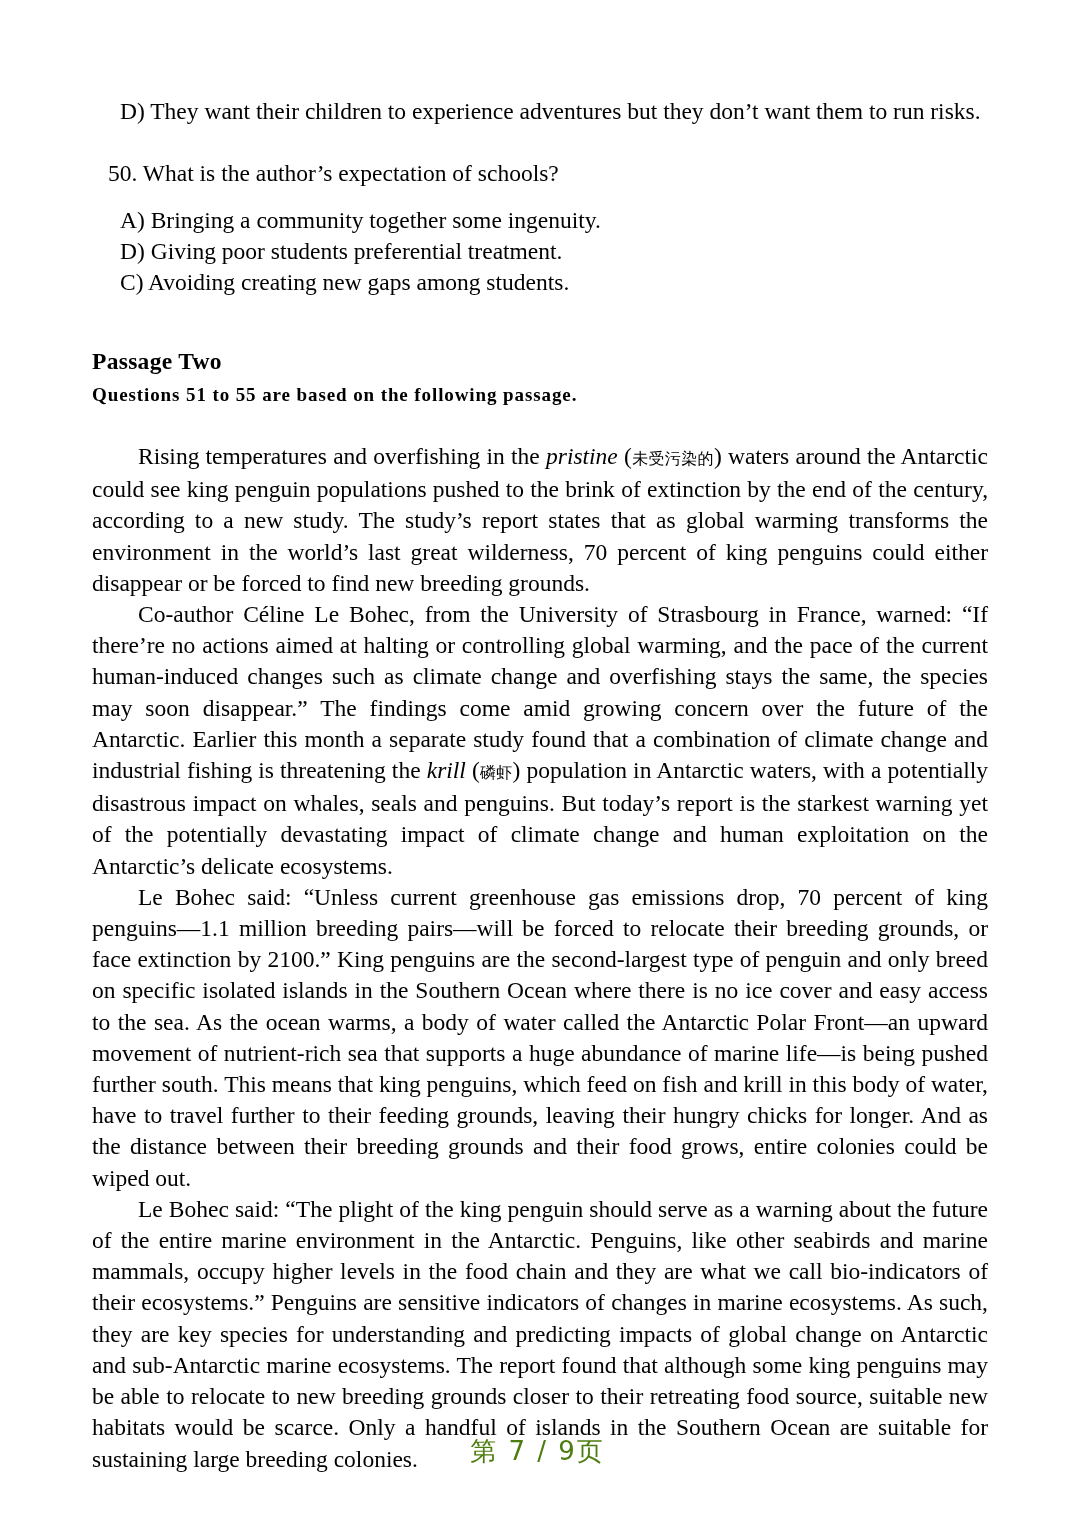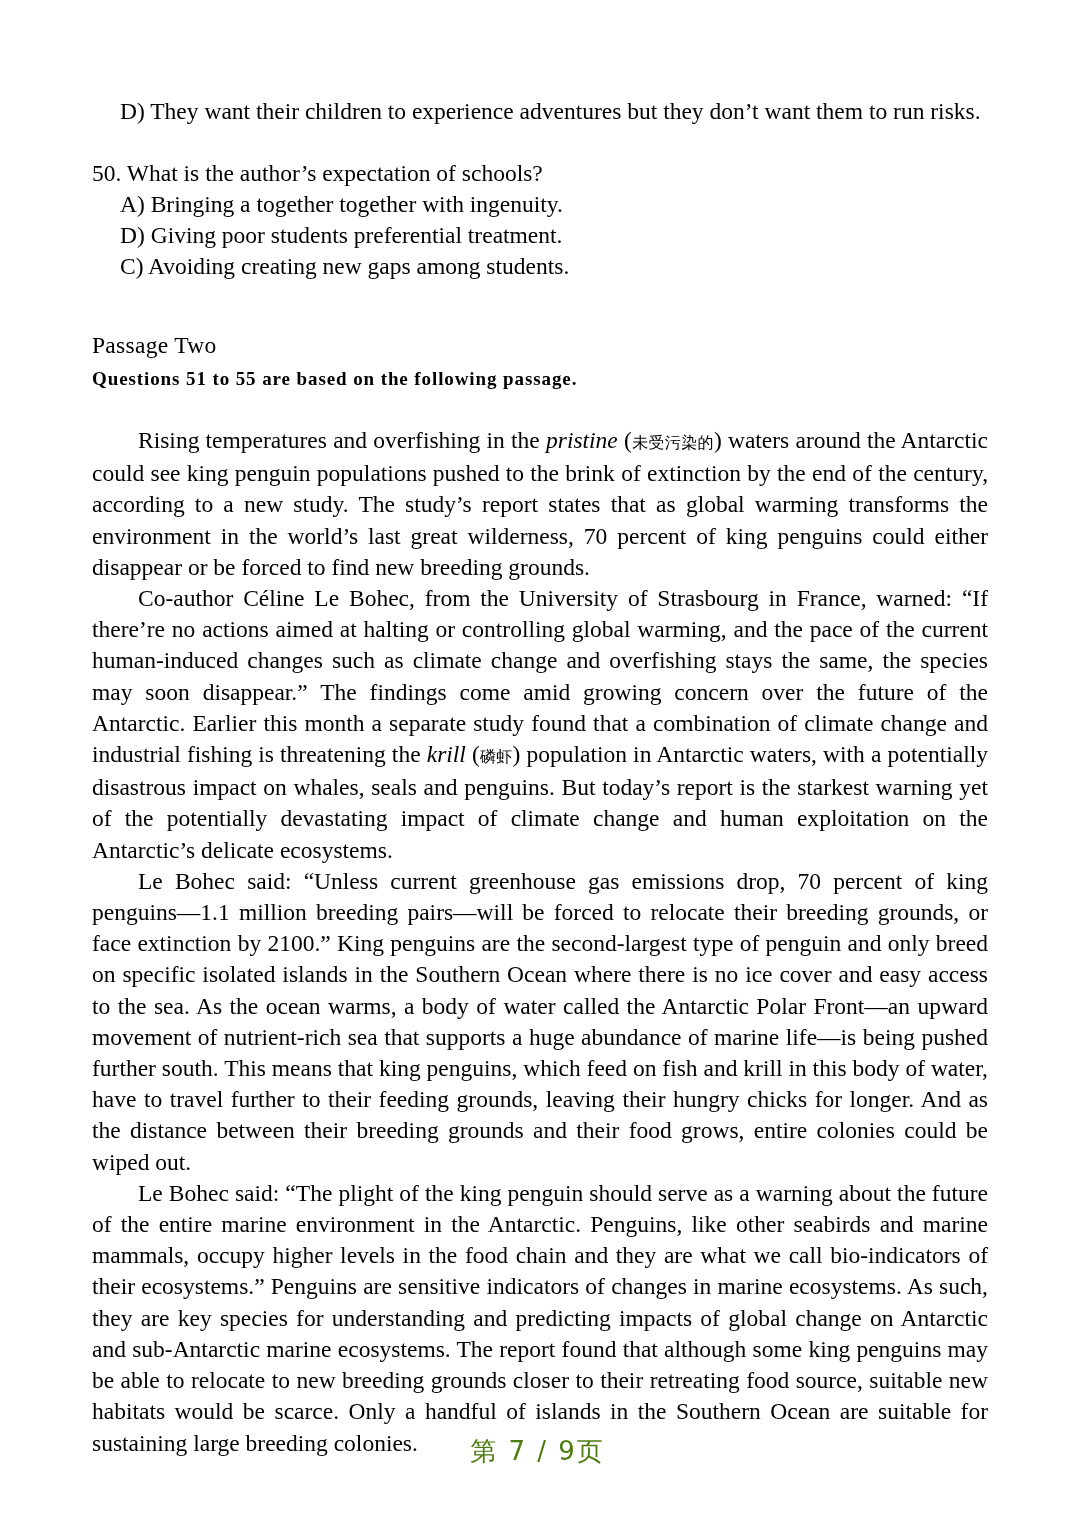--- a/index.html
+++ b/index.html
@@ -50,7 +50,7 @@
   .q-stem {
     font-size: 23.5px;
     line-height: 31px;
-    margin: 0;
+    margin: 16px;
     white-space: nowrap;
   }
 

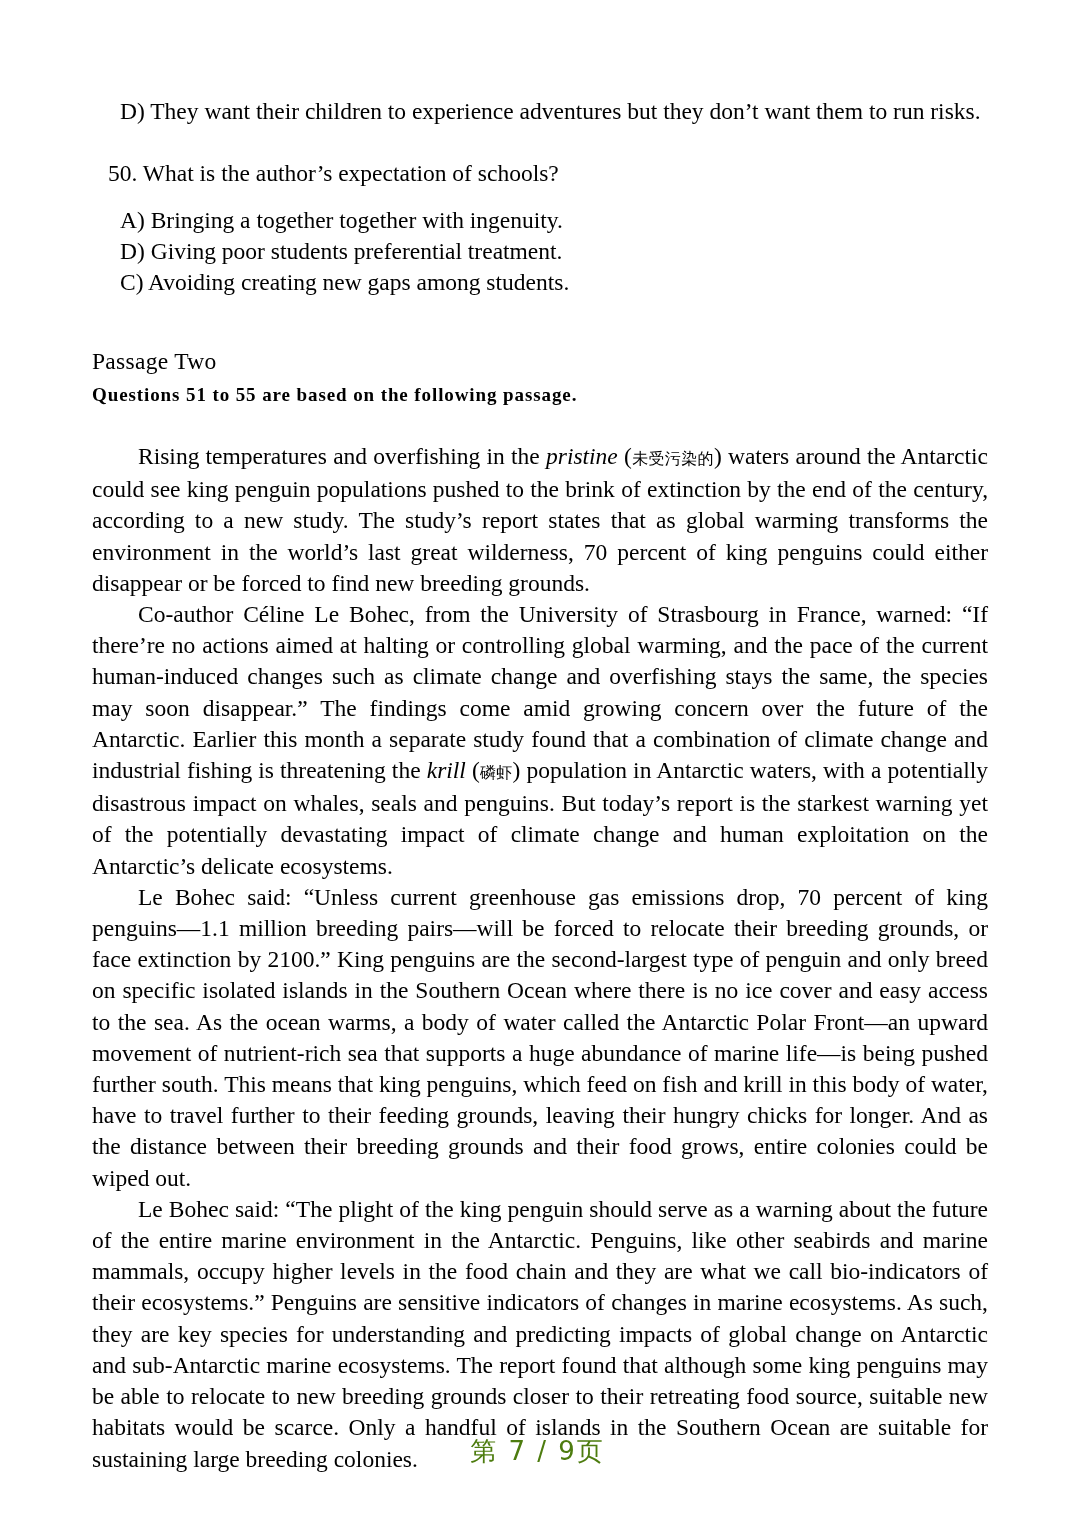--- a/index.html
+++ b/index.html
@@ -135,7 +135,7 @@
 
     <div class="q-block">
       <p class="q-stem">50. What is the author’s expectation of schools?</p>
-      <p class="q-option">A) Bringing a together together with ingenuity.</p>
+      <p class="q-option">A) Bringing a community together some ingenuity.</p>
       <p class="q-option">D) Giving poor students preferential treatment.</p>
       <p class="q-option">C) Avoiding creating new gaps among students.</p>
     </div>

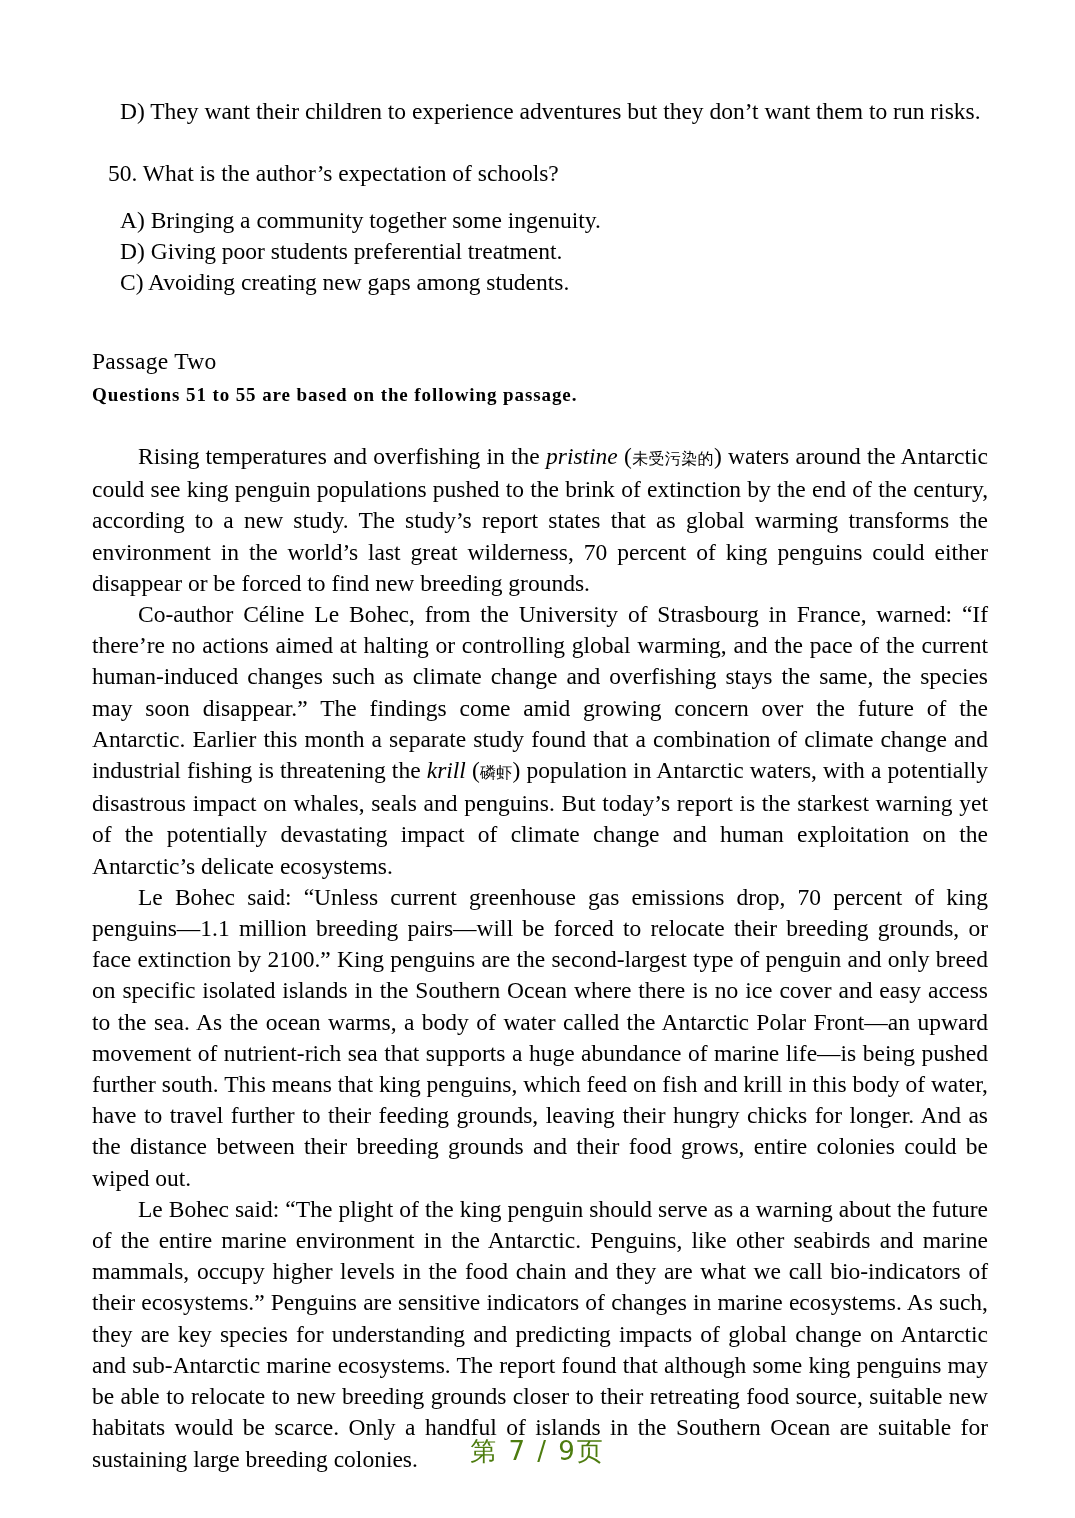--- a/index.html
+++ b/index.html
@@ -70,7 +70,7 @@
   .passage-title {
     font-size: 23.5px;
     line-height: 33px;
-    font-weight: normal;
+    font-weight: bold;
     margin: 0;
     letter-spacing: 0.3px;
   }

